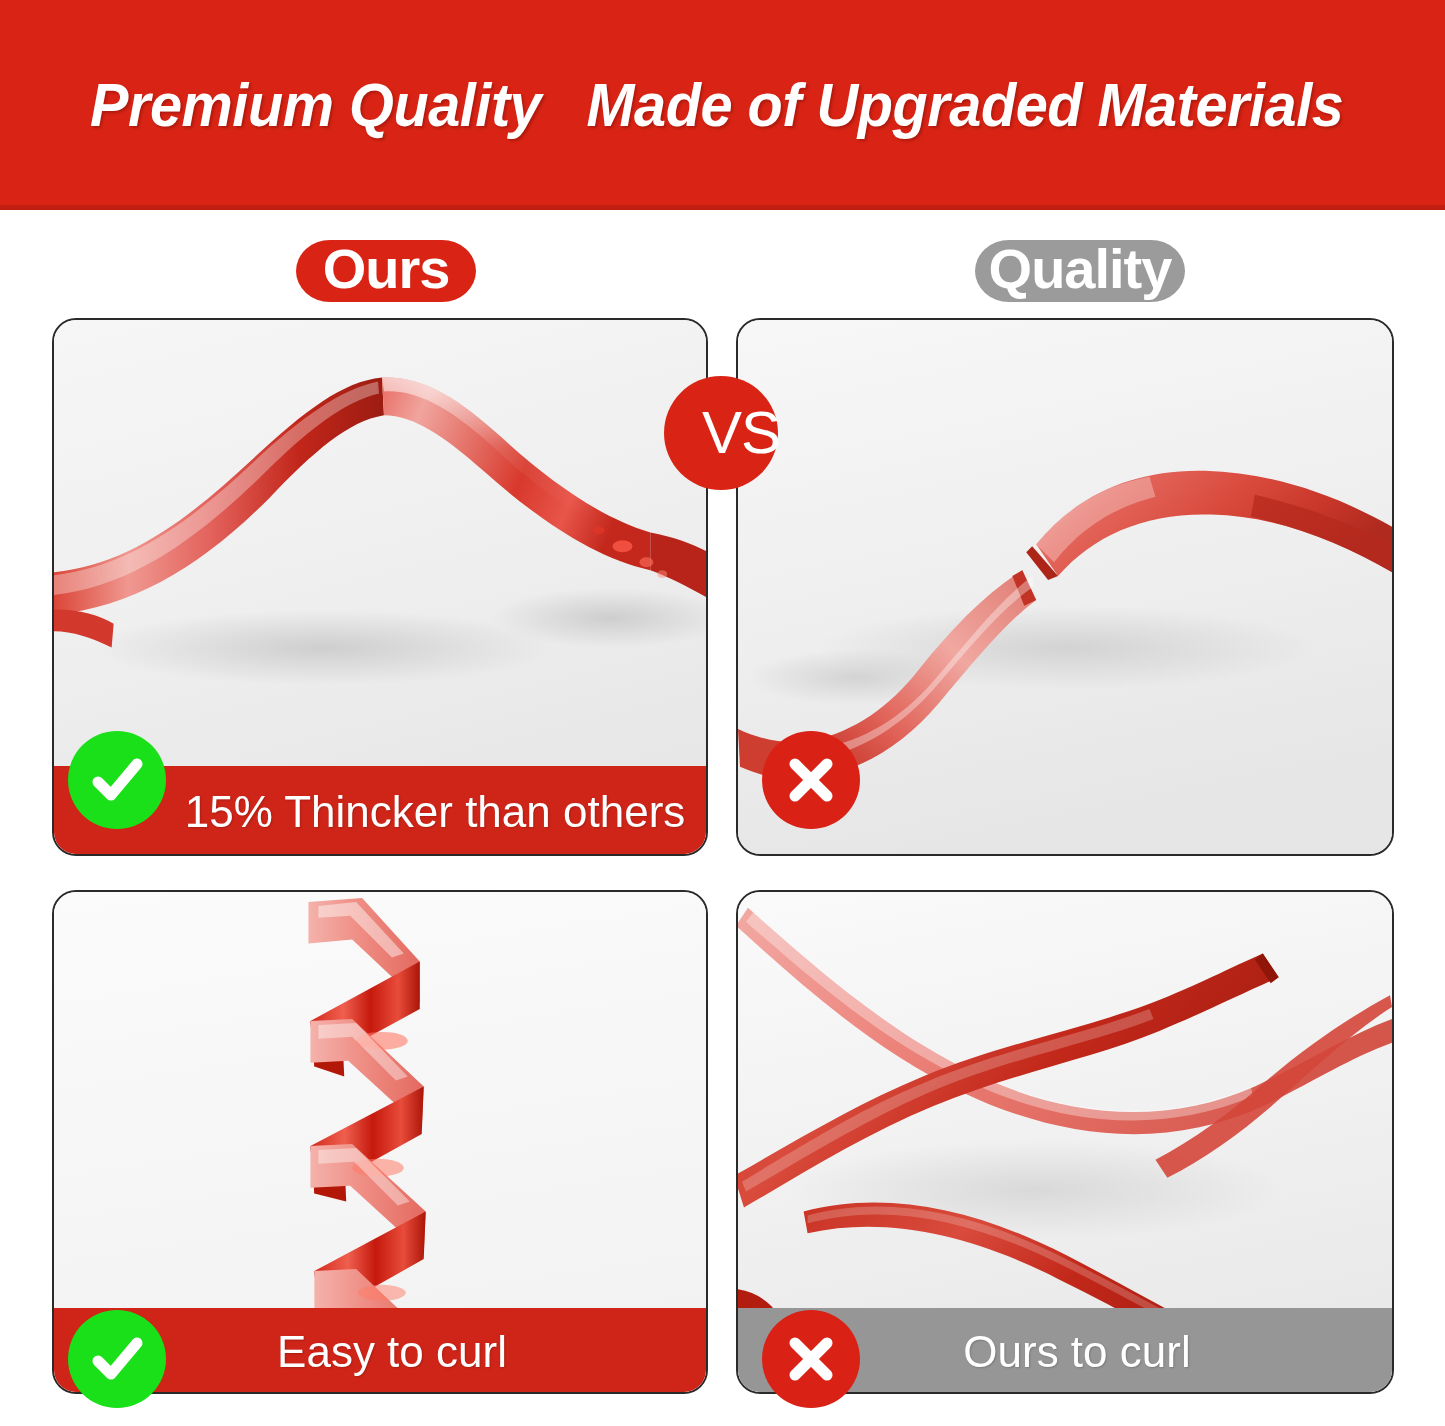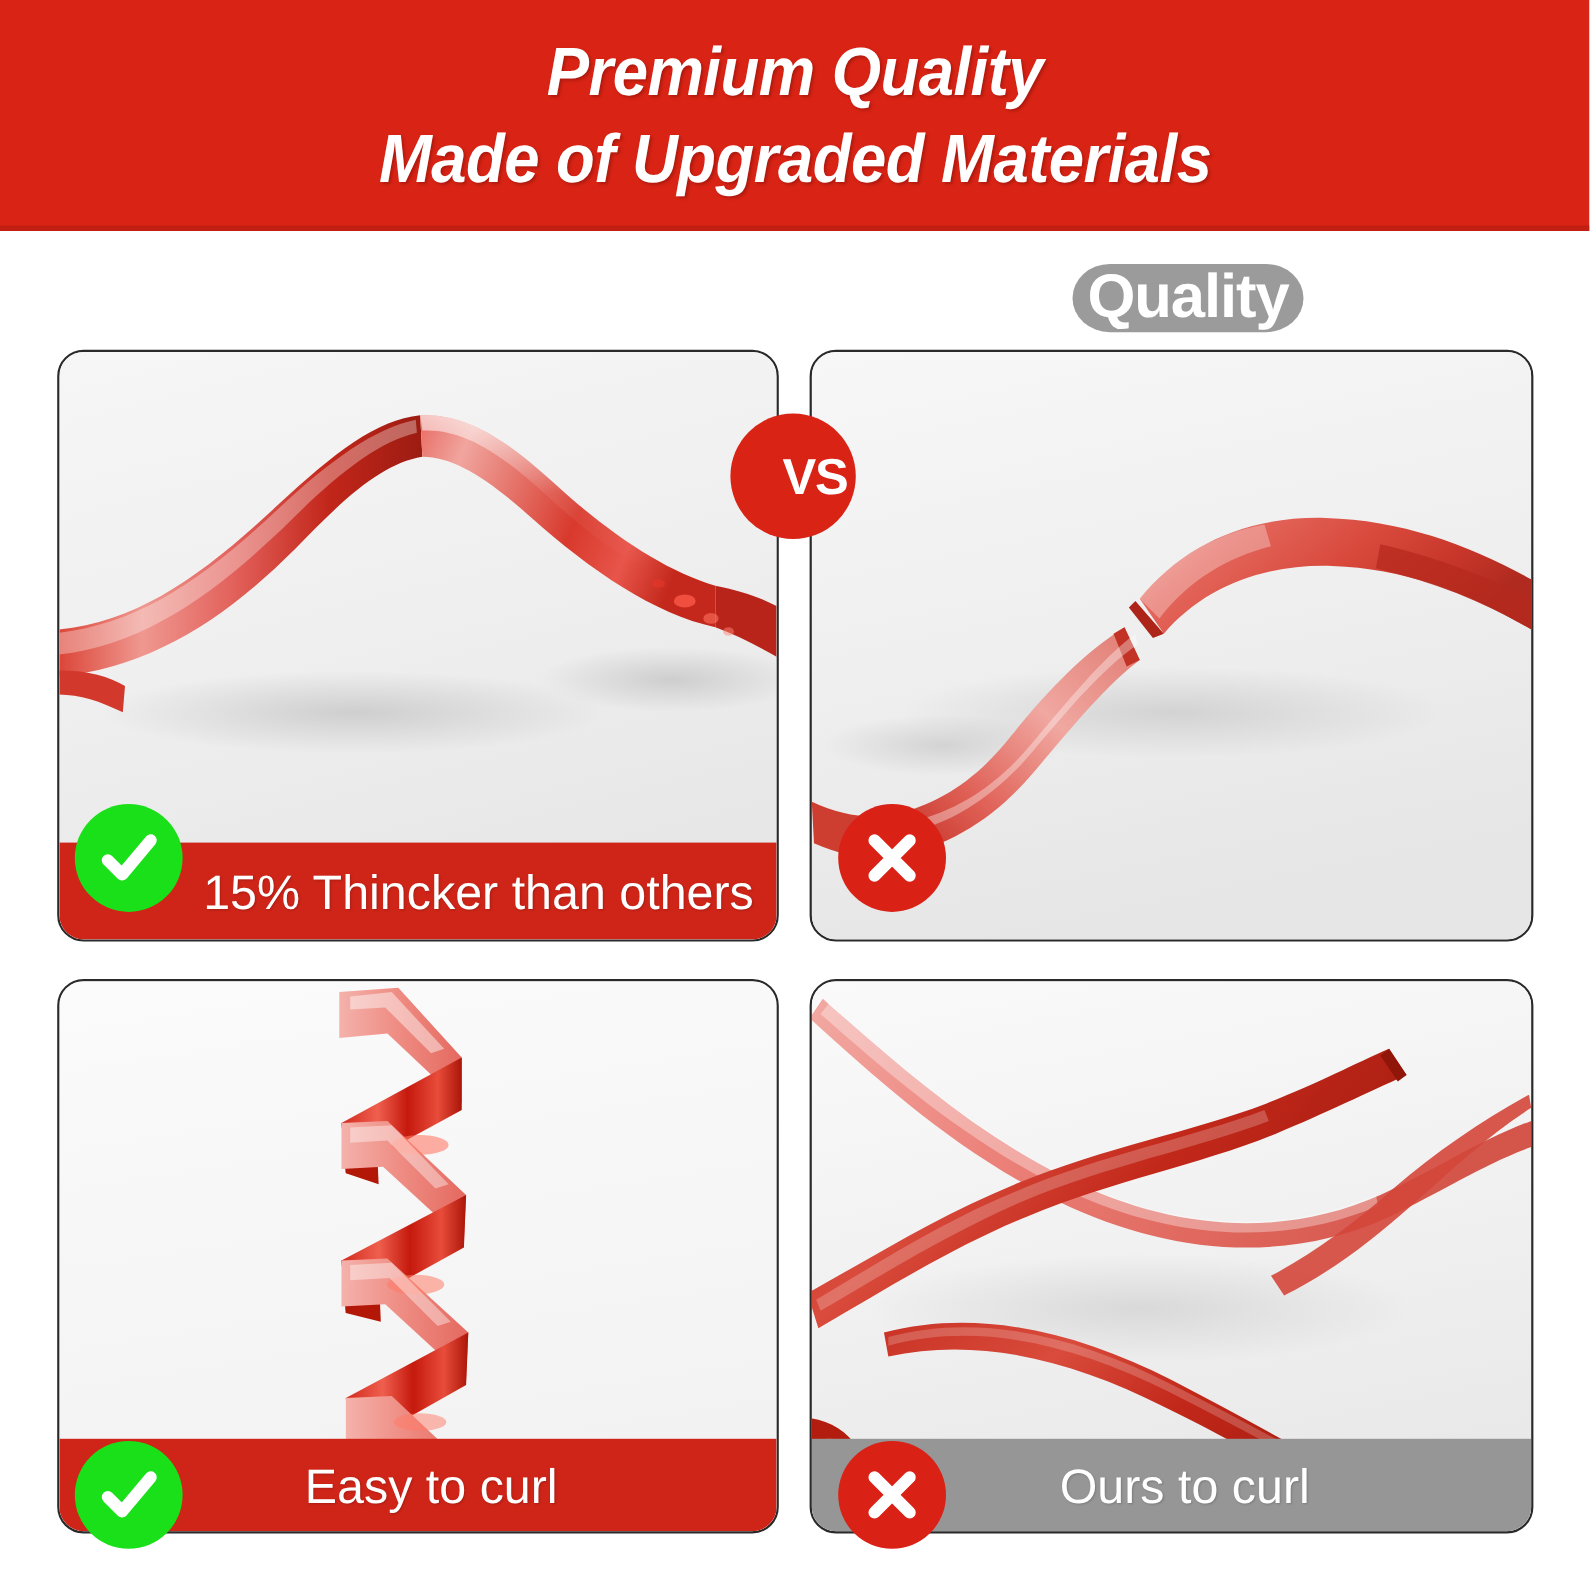--- a/index.html
+++ b/index.html
@@ -23,7 +23,6 @@
     height: 210px;
     background: #d92415;
     display: flex;
-    flex-direction: column;
     align-items: center;
     justify-content: center;
   }

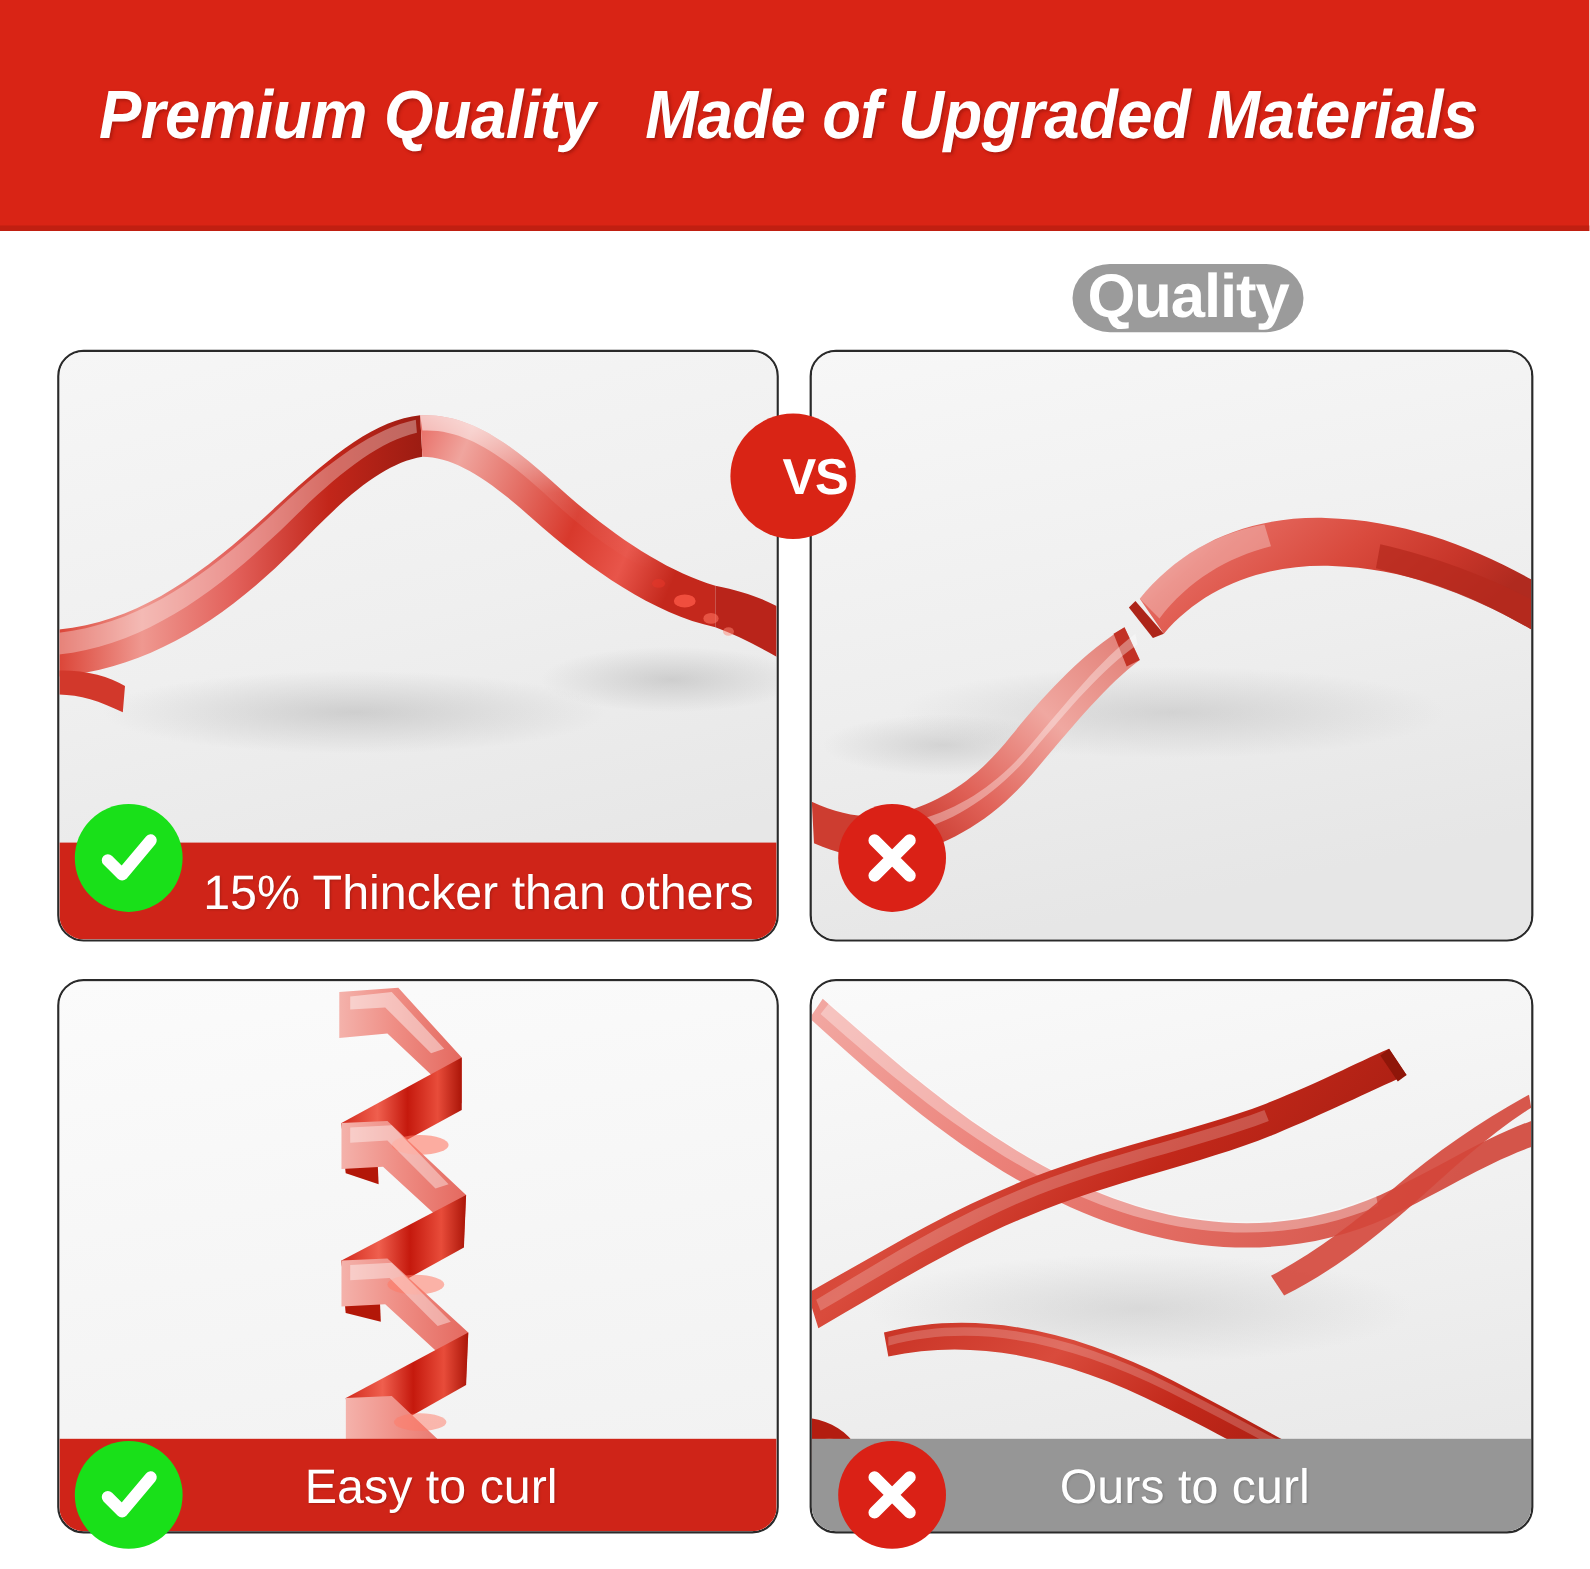--- a/index.html
+++ b/index.html
@@ -186,6 +186,9 @@
 </div>
 
 <div class="col-labels">
+  <div class="pill pill-ours">
+    <span class="pill-text">Ours</span>
+  </div>
   <div class="pill pill-others">
     <span class="pill-text">Quality</span>
   </div>

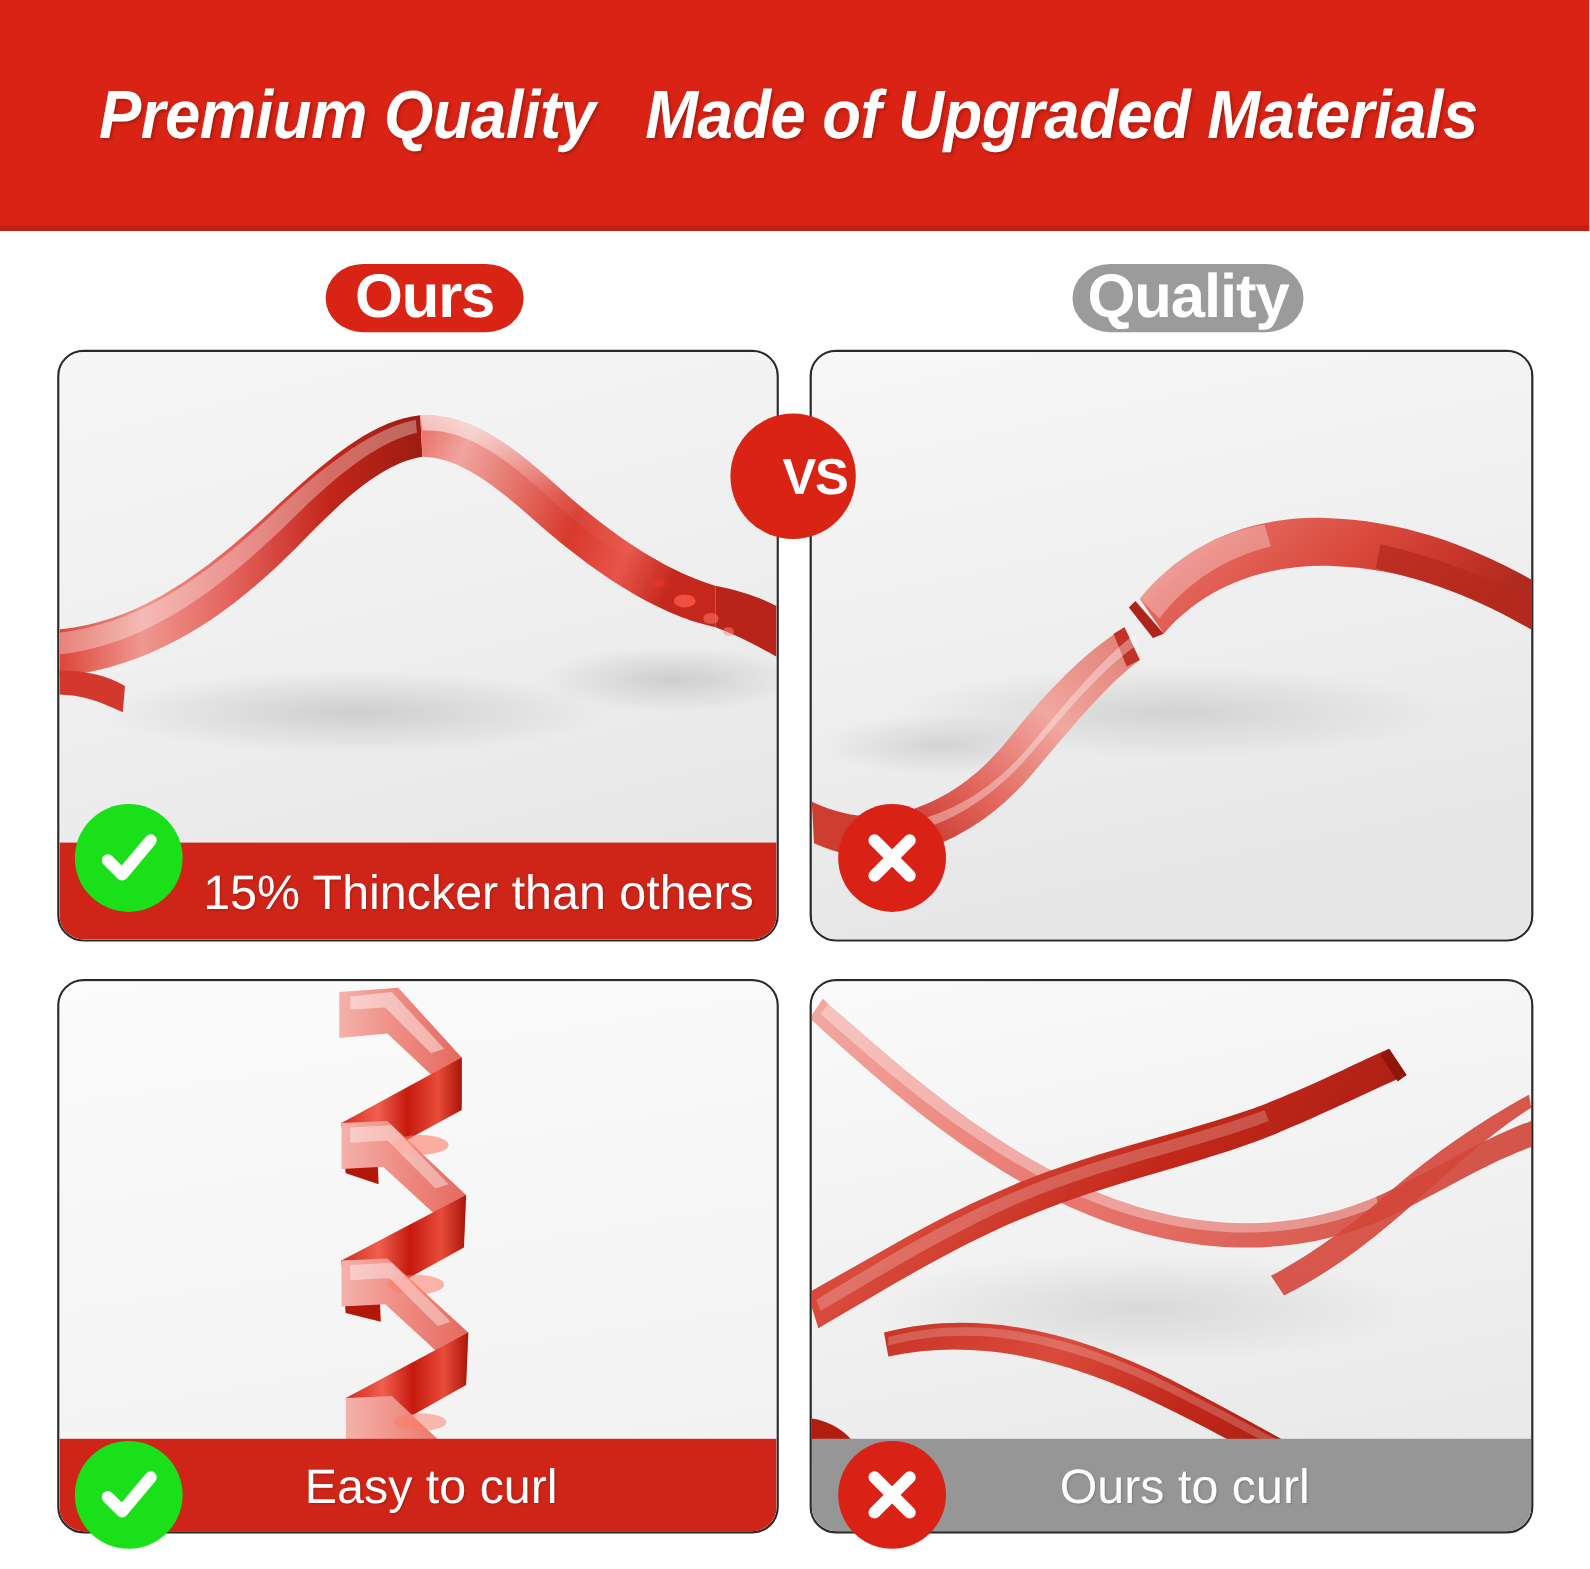--- a/index.html
+++ b/index.html
@@ -170,8 +170,8 @@
   }
   .vs-text {
     color: #ffffff;
-    font-weight: bold;
-    font-size: 46px;
+    font-weight: normal;
+    font-size: 60px;
     line-height: 1;
     letter-spacing: -1px;
     margin-left: 40px;

